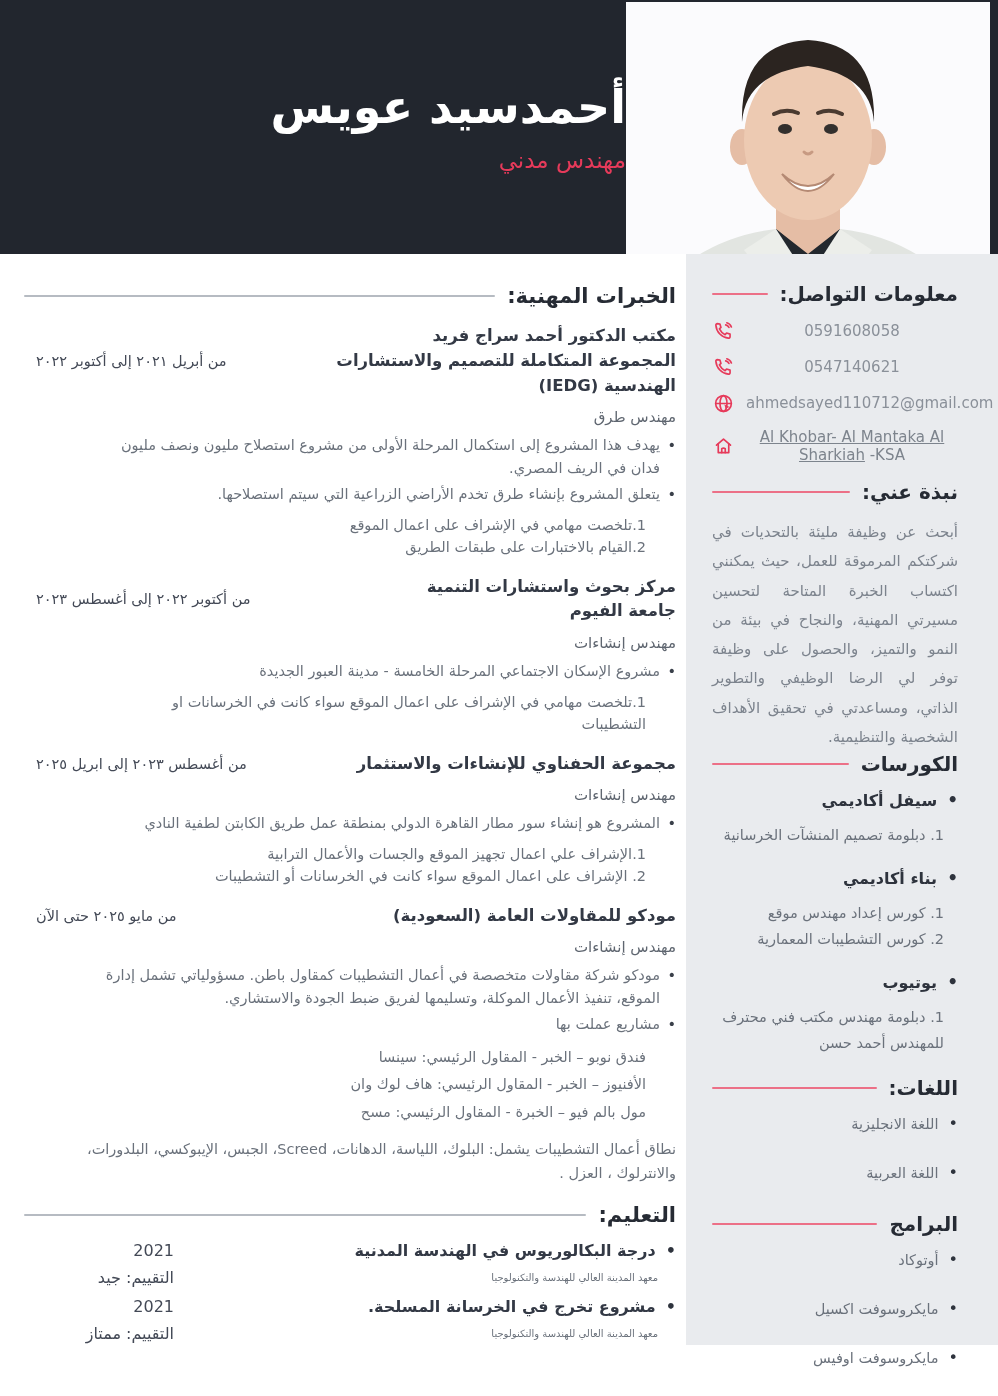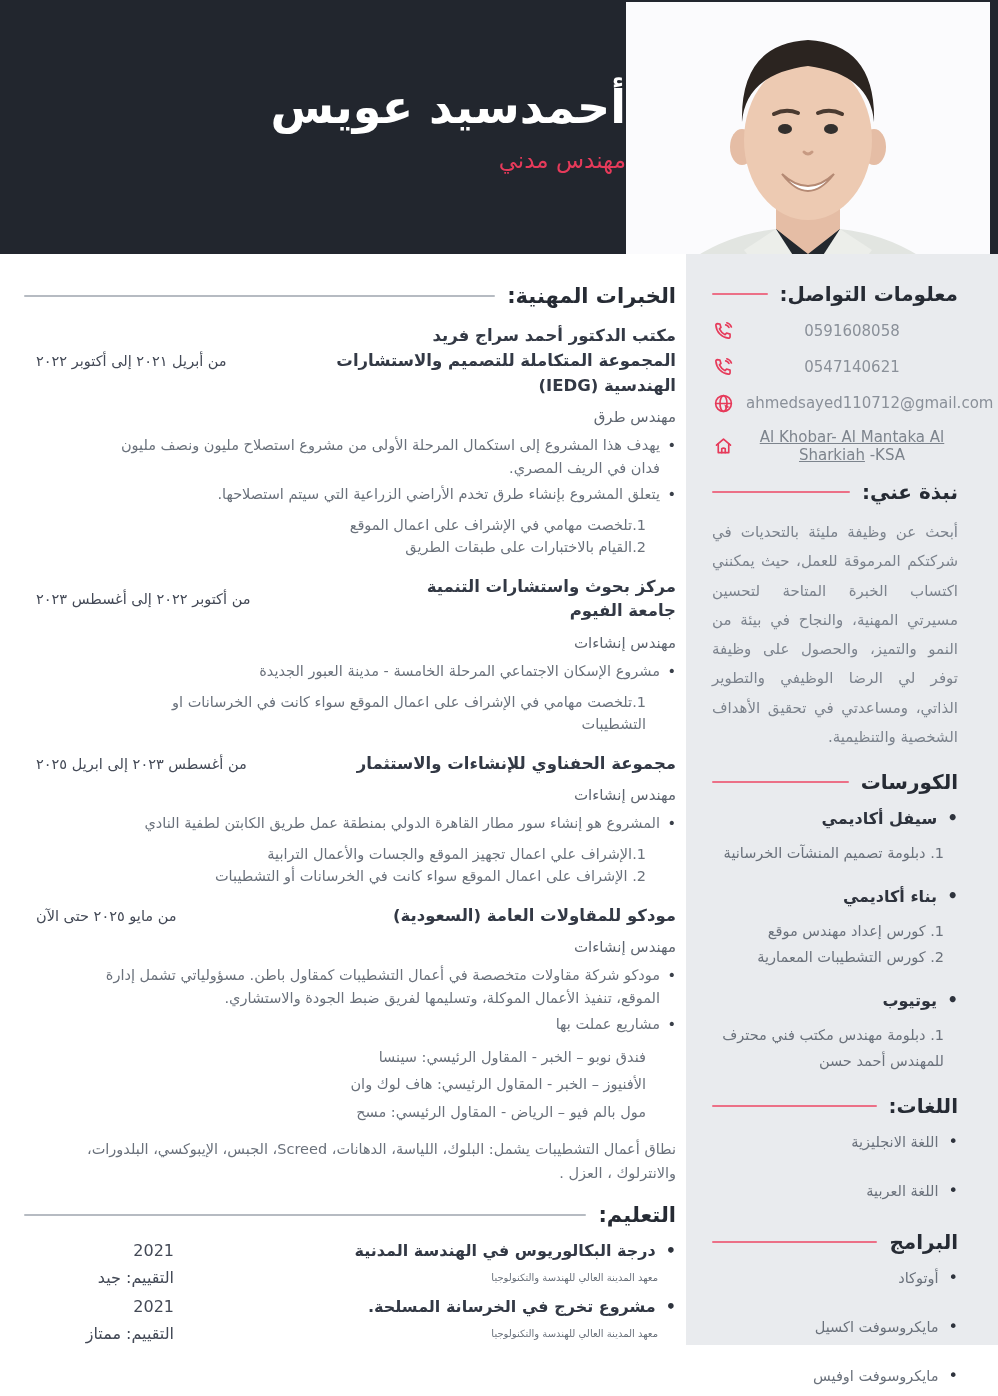--- a/index.html
+++ b/index.html
@@ -46,7 +46,7 @@
   .c-underline{text-decoration:underline;color:#7d848d;}
   .c-suffix{color:#7d848d;}
   
-  .about p{font-size:15px;color:#7c838d;line-height:1.95;text-align:justify;margin-bottom:18px;}
+  .about p{font-size:15px;color:#7c838d;line-height:1.95;text-align:justify;}
   
   .course-group{margin-bottom:20px;}
   .group-title{font-size:16px;font-weight:bold;color:#2e333d;margin:10px 0 12px 0;display:flex;align-items:center;gap:10px;}

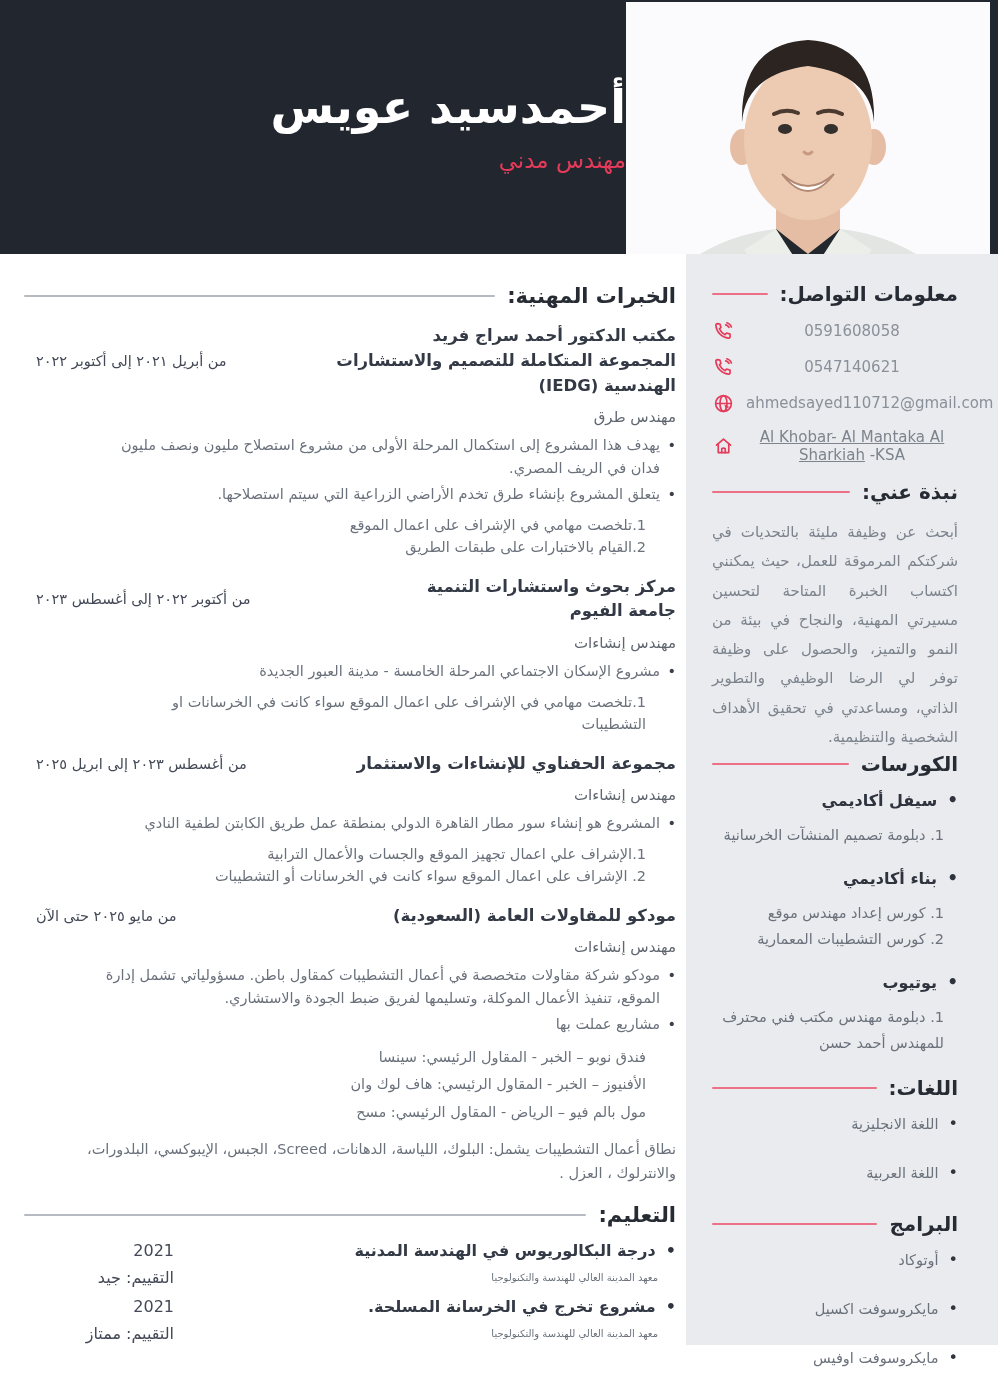--- a/index.html
+++ b/index.html
@@ -296,7 +296,7 @@
         <div class="sub-proj">
           <div>فندق نوبو – الخبر - المقاول الرئيسي: سينسا</div>
           <div>الأفنيوز – الخبر  - المقاول الرئيسي: هاف لوك وان</div>
-          <div>مول بالم فيو – الرياض  - المقاول الرئيسي: مسح</div>
+          <div>مول بالم فيو – الخبرة  - المقاول الرئيسي: مسح</div>
         </div>
         <div class="scope-note">نطاق أعمال التشطيبات يشمل:  البلوك، اللياسة، الدهانات، Screed، الجبس، الإيبوكسي، البلدورات، والانترلوك ، العزل .</div>
       </div>

